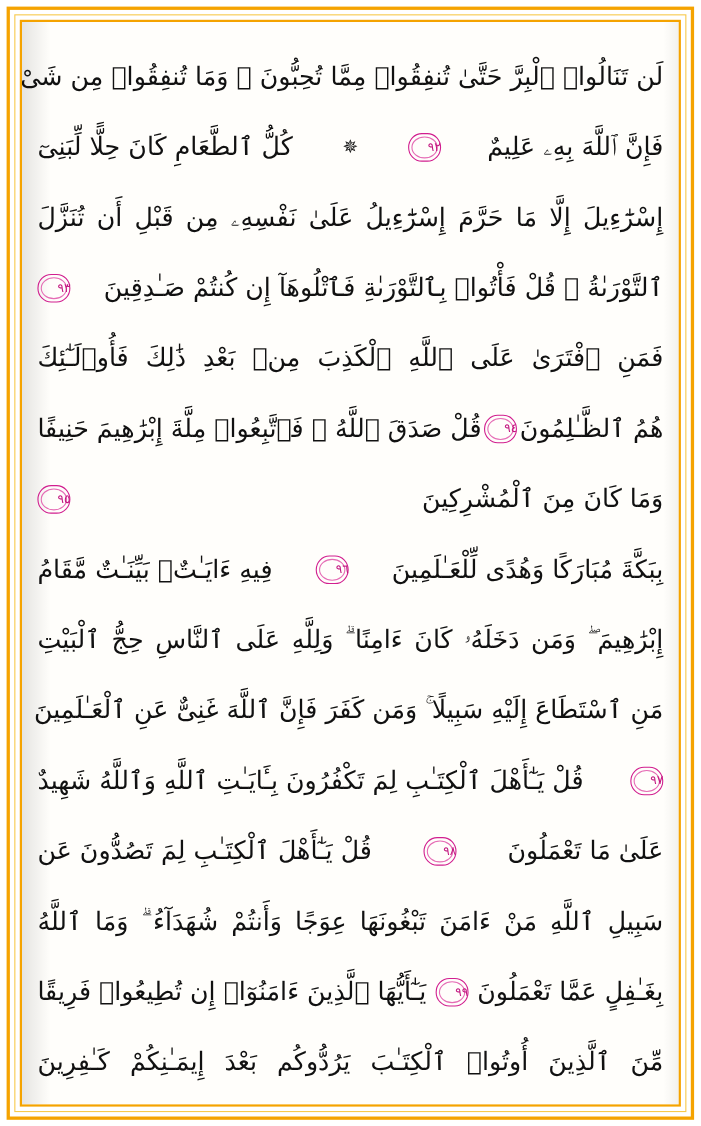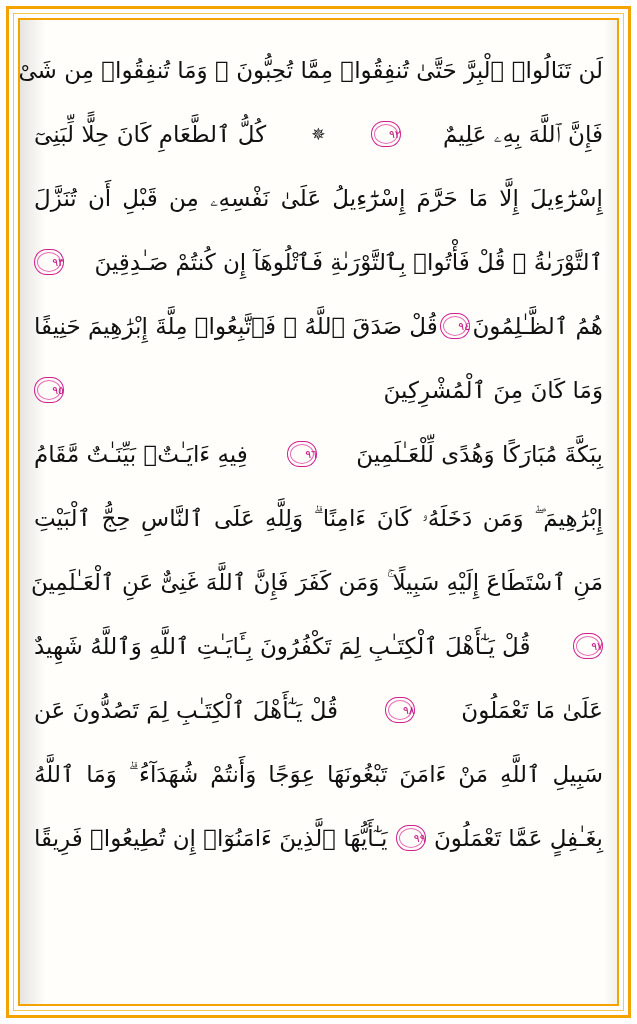--- a/index.html
+++ b/index.html
@@ -200,6 +200,11 @@
             </div>
             <div class="line">
               <div class="line-inner">
+                <span class="word" style="flex: 1 1 auto; text-align: justify;">فَمَنِ ٱفْتَرَىٰ عَلَى ٱللَّهِ ٱلْكَذِبَ مِنۢ بَعْدِ ذَٰلِكَ فَأُو۟لَـٰٓئِكَ</span>
+              </div>
+            </div>
+            <div class="line">
+              <div class="line-inner">
                 <span class="word">هُمُ ٱلظَّـٰلِمُونَ</span>
                 <span class="ayah"><span class="frame-glyph"></span><span class="num">٩٤</span></span>
                 <span class="word">قُلْ صَدَقَ ٱللَّهُ ۗ فَٱتَّبِعُوا۟ مِلَّةَ إِبْرَٰهِيمَ حَنِيفًا</span>

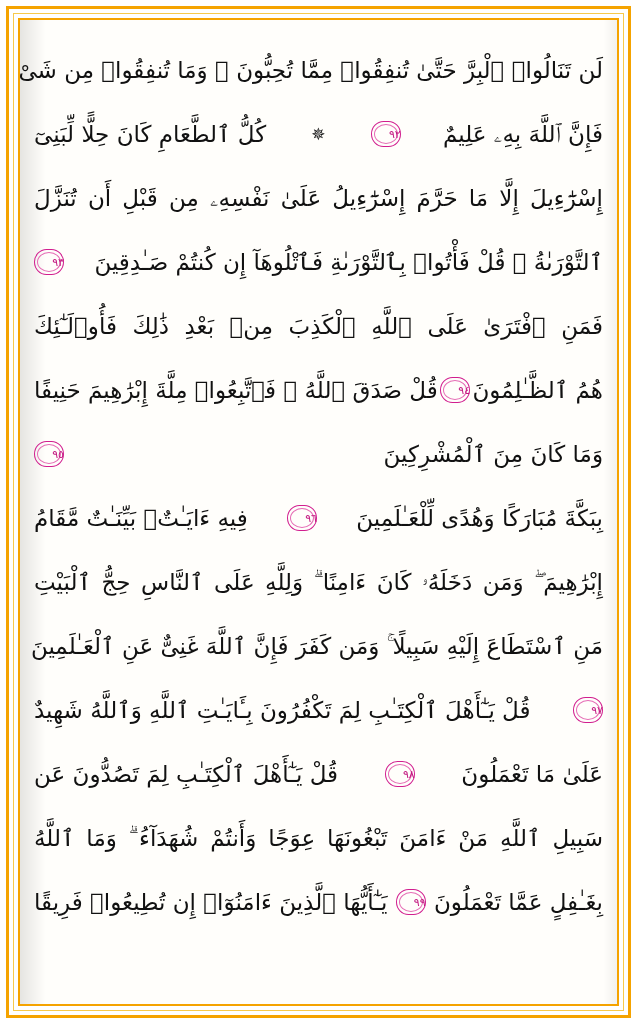--- a/index.html
+++ b/index.html
@@ -259,6 +259,11 @@
               </div>
             </div>
             <div class="line">
+              <div class="line-inner">
+                <span class="word" style="flex: 1 1 auto; text-align: justify;">مِّنَ ٱلَّذِينَ أُوتُوا۟ ٱلْكِتَـٰبَ يَرُدُّوكُم بَعْدَ إِيمَـٰنِكُمْ كَـٰفِرِينَ</span>
+              </div>
+            </div>
+            <div class="line">
               <div class="line-inner" style="justify-content: flex-start;"></div>
             </div>
           </div>

